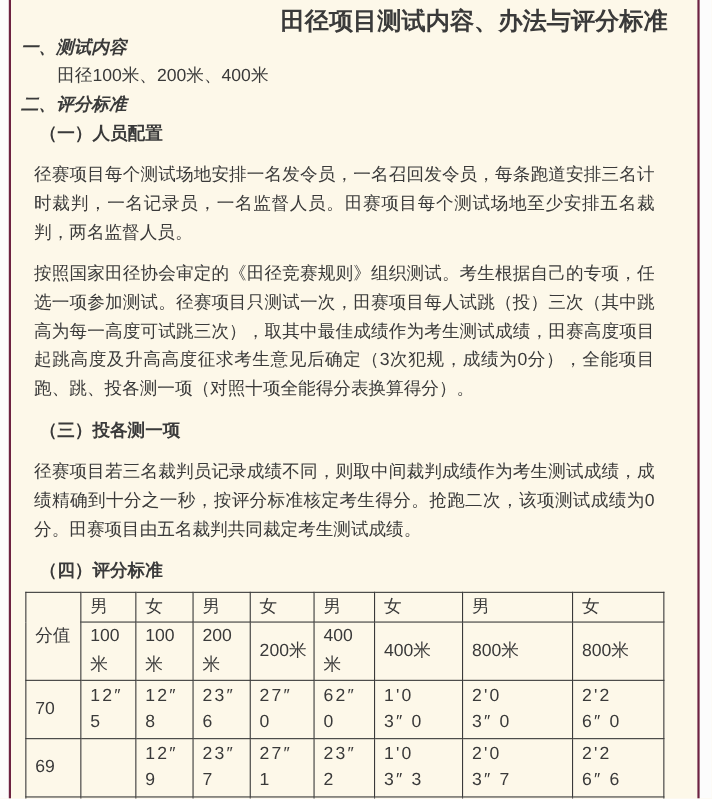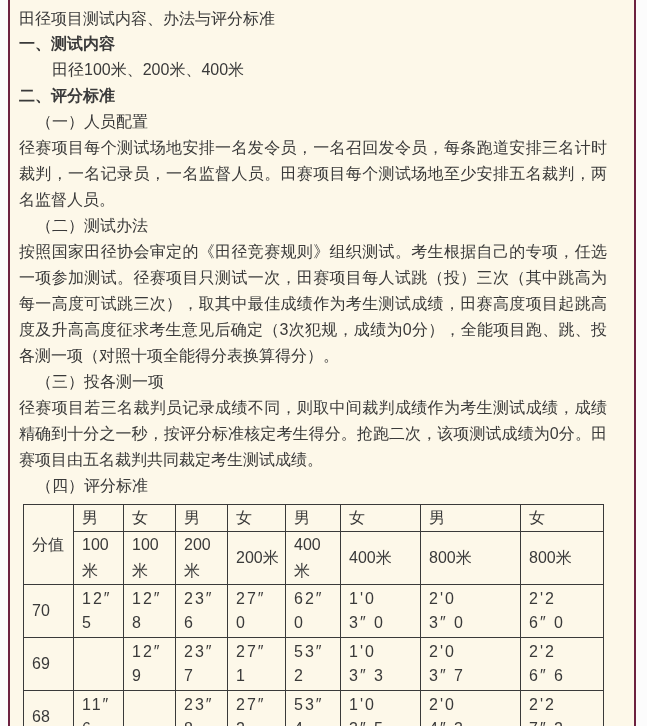--- a/index.html
+++ b/index.html
@@ -34,7 +34,7 @@
     line-height: 26px;
   }
   .attachment { font-weight: bold; }
-  .doc-title  { font-weight: normal; font-size: 16px; text-align: left; line-height: 25px; }
+  .doc-title  { font-weight: bold; font-size: 22px; text-align: right; line-height: 25px; }
   .h1 { font-weight: bold; }
   .indent-line { padding-left: 33px; }
   .h2 { padding-left: 17px; }

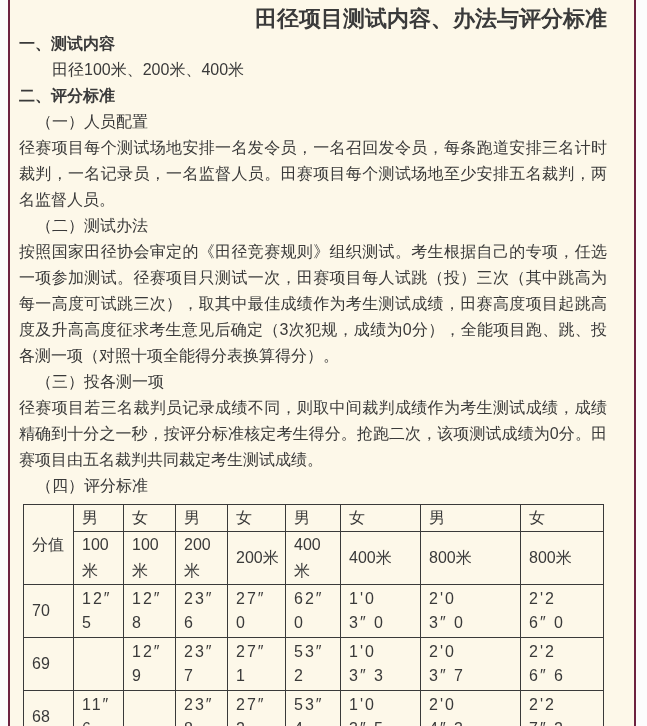--- a/index.html
+++ b/index.html
@@ -35,7 +35,7 @@
   }
   .attachment { font-weight: bold; }
   .doc-title  { font-weight: bold; font-size: 22px; text-align: right; line-height: 25px; }
-  .h1 { font-weight: bold; }
+  .h1 { font-weight: bold; font-style: italic; }
   .indent-line { padding-left: 33px; }
   .h2 { padding-left: 17px; }
   p.body-para {

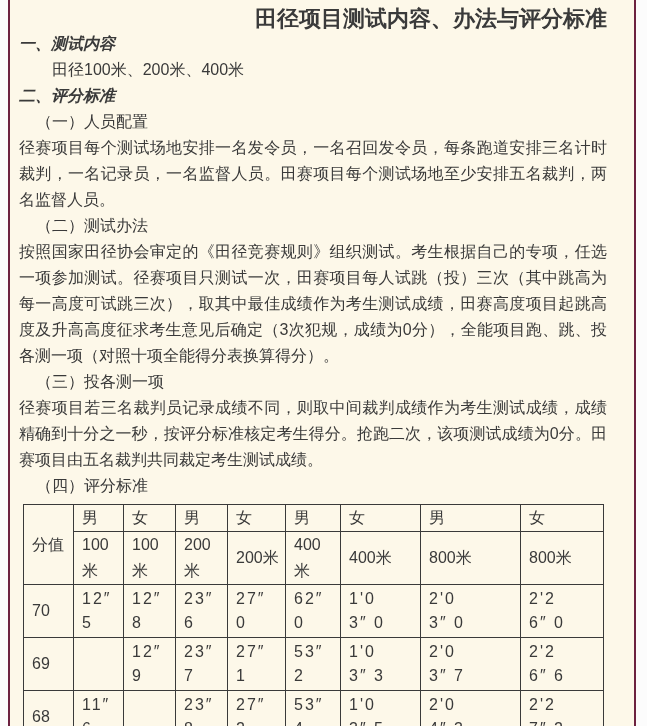--- a/index.html
+++ b/index.html
@@ -37,7 +37,7 @@
   .doc-title  { font-weight: bold; font-size: 22px; text-align: right; line-height: 25px; }
   .h1 { font-weight: bold; font-style: italic; }
   .indent-line { padding-left: 33px; }
-  .h2 { padding-left: 17px; }
+  .h2 { padding-left: 17px; font-weight: bold; }
   p.body-para {
     margin: 0;
     text-align: justify;

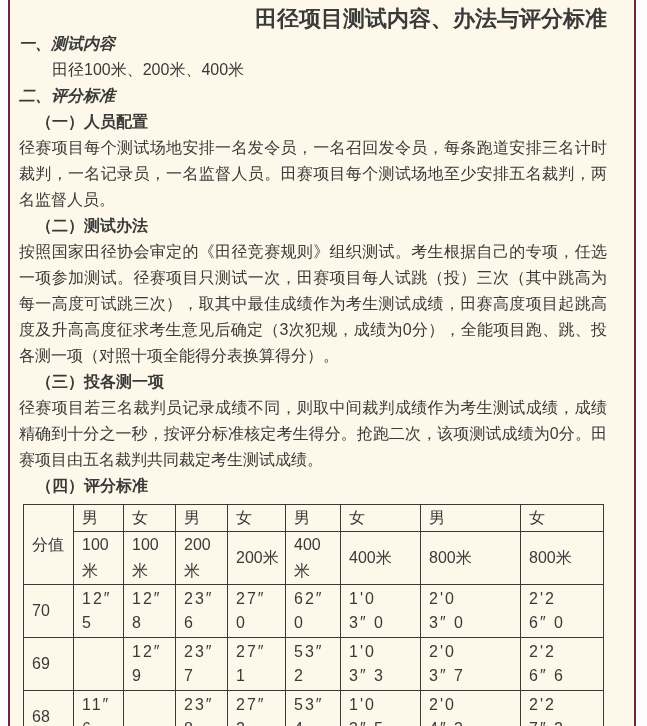--- a/index.html
+++ b/index.html
@@ -39,7 +39,7 @@
   .indent-line { padding-left: 33px; }
   .h2 { padding-left: 17px; font-weight: bold; }
   p.body-para {
-    margin: 0;
+    margin: 12px;
     text-align: justify;
     text-justify: inter-character;
   }

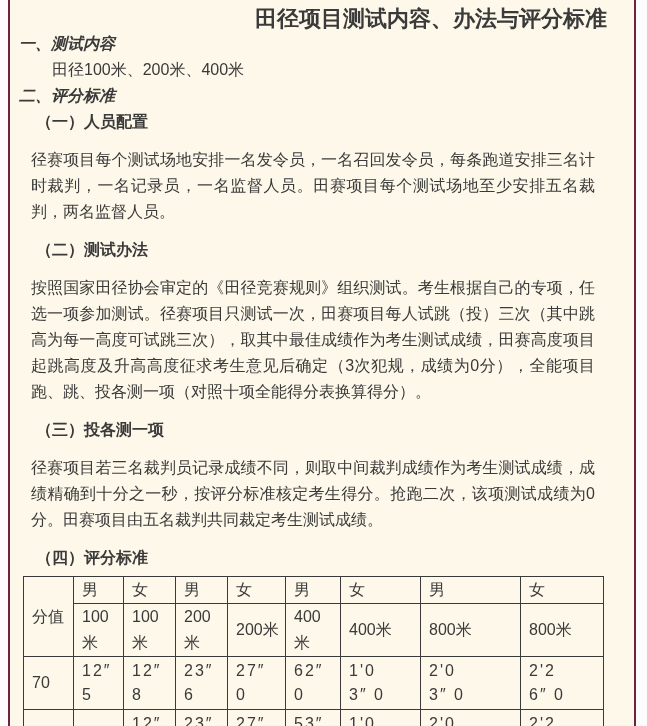--- a/index.html
+++ b/index.html
@@ -88,7 +88,6 @@
   <div class="h2">（一）人员配置</div>
   <p class="body-para">径赛项目每个测试场地安排一名发令员，一名召回发令员，每条跑道安排三名计时裁判，一名记录员，一名监督人员。田赛项目每个测试场地至少安排五名裁判，两名监督人员。</p>
 
-  <div class="h2">（二）测试办法</div>
   <p class="body-para">按照国家田径协会审定的《田径竞赛规则》组织测试。考生根据自己的专项，任选一项参加测试。径赛项目只测试一次，田赛项目每人试跳（投）三次（其中跳高为每一高度可试跳三次），取其中最佳成绩作为考生测试成绩，田赛高度项目起跳高度及升高高度征求考生意见后确定（3次犯规，成绩为0分），全能项目跑、跳、投各测一项（对照十项全能得分表换算得分）。</p>
 
   <div class="h2">（三）投各测一项</div>

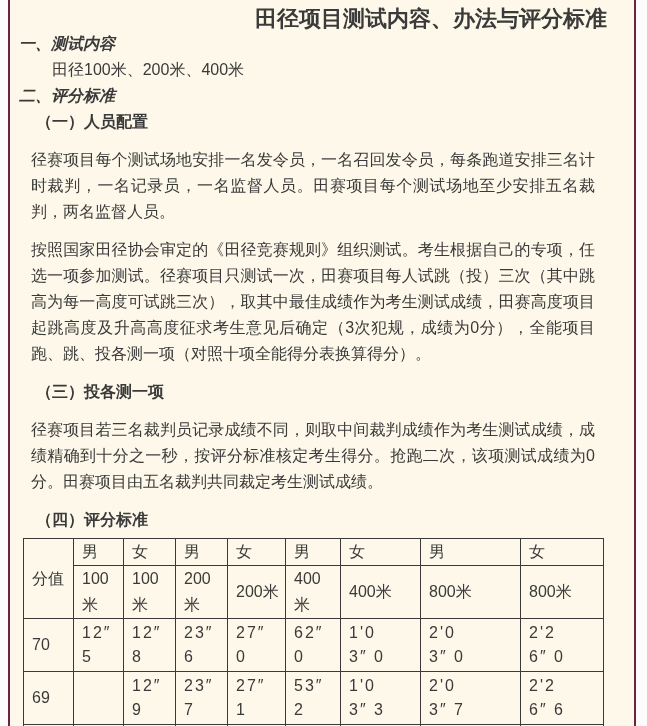--- a/index.html
+++ b/index.html
@@ -150,7 +150,7 @@
         <td class="num">12″ 9</td>
         <td class="num">23″ 7</td>
         <td class="num">27″ 1</td>
-        <td class="num">53″ 2</td>
+        <td class="num">23″ 2</td>
         <td class="num">1'0
 3″ 3</td>
         <td class="num">2'0

